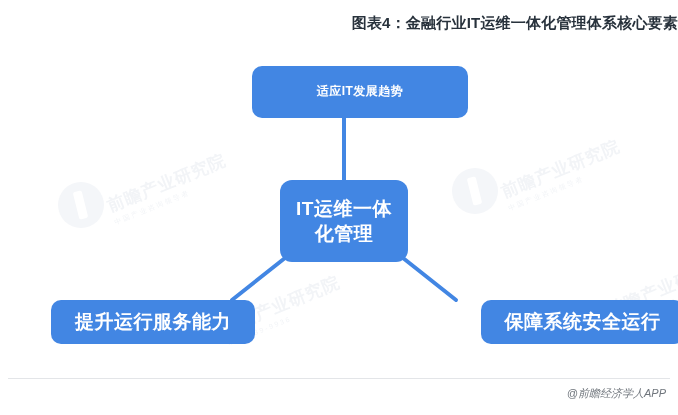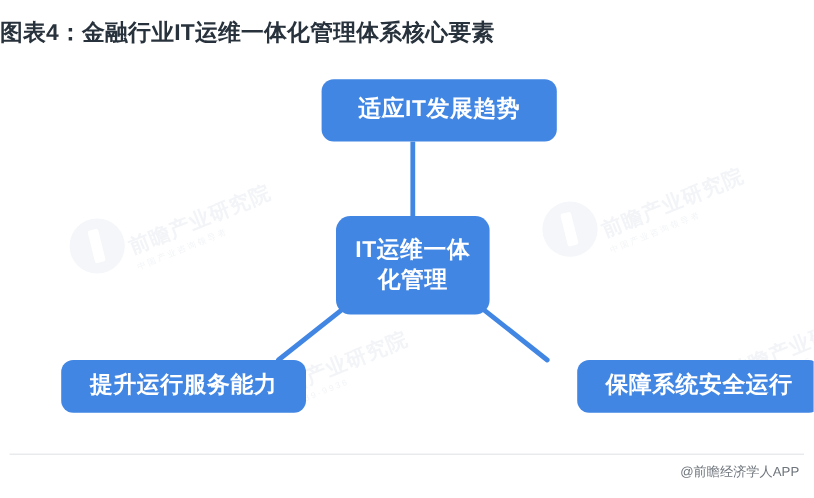--- a/index.html
+++ b/index.html
@@ -71,8 +71,8 @@
     top: 14px;
     left: 0;
     width: 678px;
-    text-align: left;
-    font-size: 19px;
+    text-align: right;
+    font-size: 15px;
     font-weight: 700;
     color: #28323c;
     letter-spacing: 0.2px;

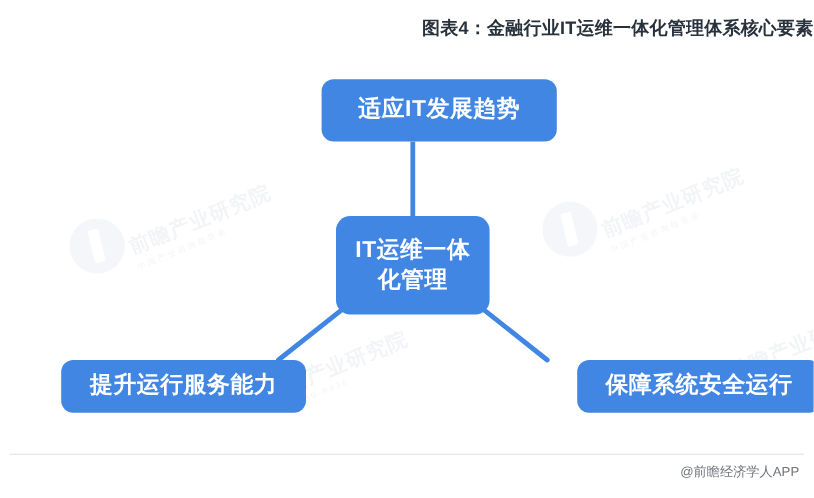--- a/index.html
+++ b/index.html
@@ -107,11 +107,11 @@
   }
 
   #node-top {
-    left: 268px;
+    left: 252px;
     top: 66px;
-    width: 196px;
+    width: 216px;
     height: 52px;
-    font-size: 19px;
+    font-size: 12px;
   }
 
   #node-center {

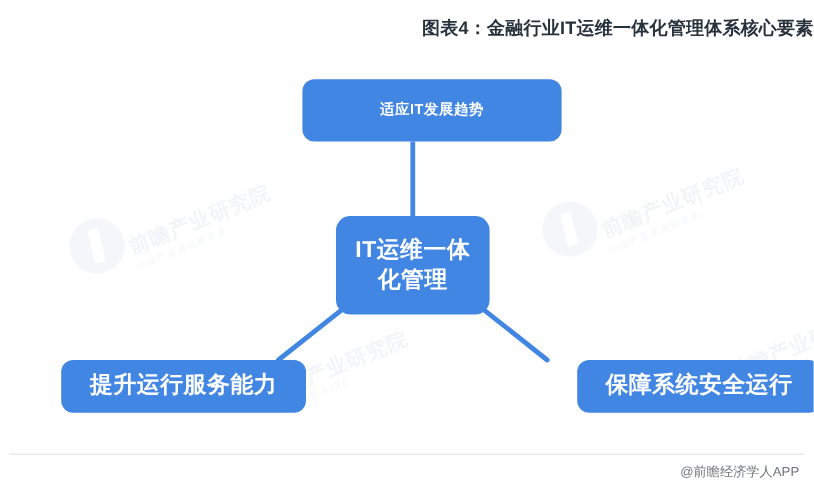--- a/index.html
+++ b/index.html
@@ -169,6 +169,7 @@
     color: #6f757c;
     z-index: 5;
     white-space: nowrap;
+    font-style: italic;
   }
 </style>
 </head>

